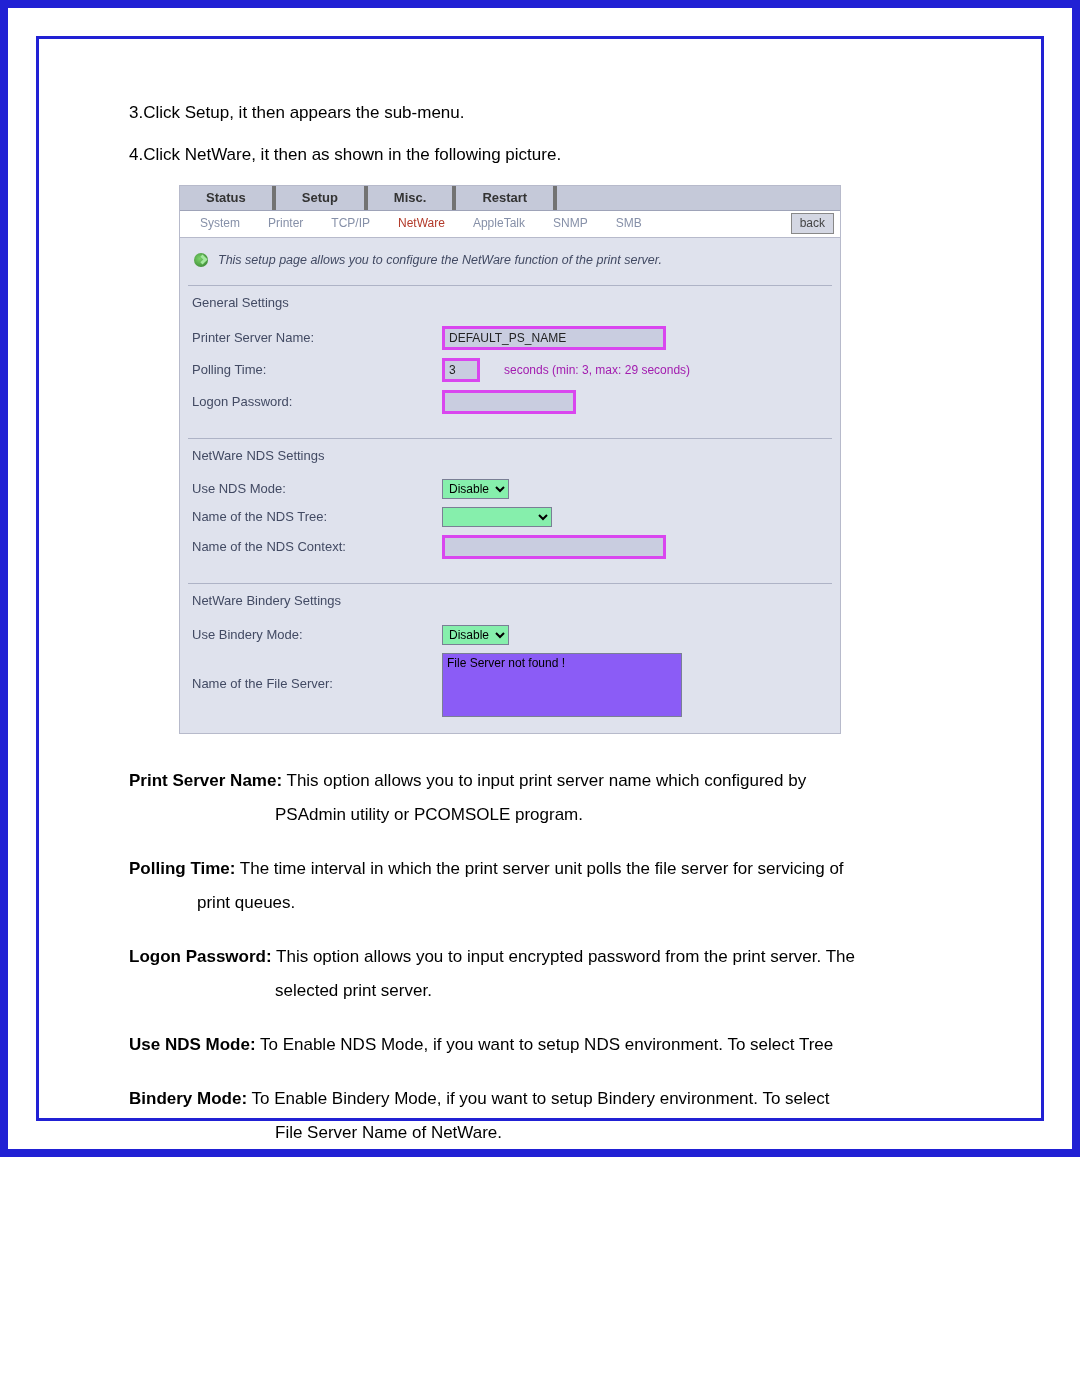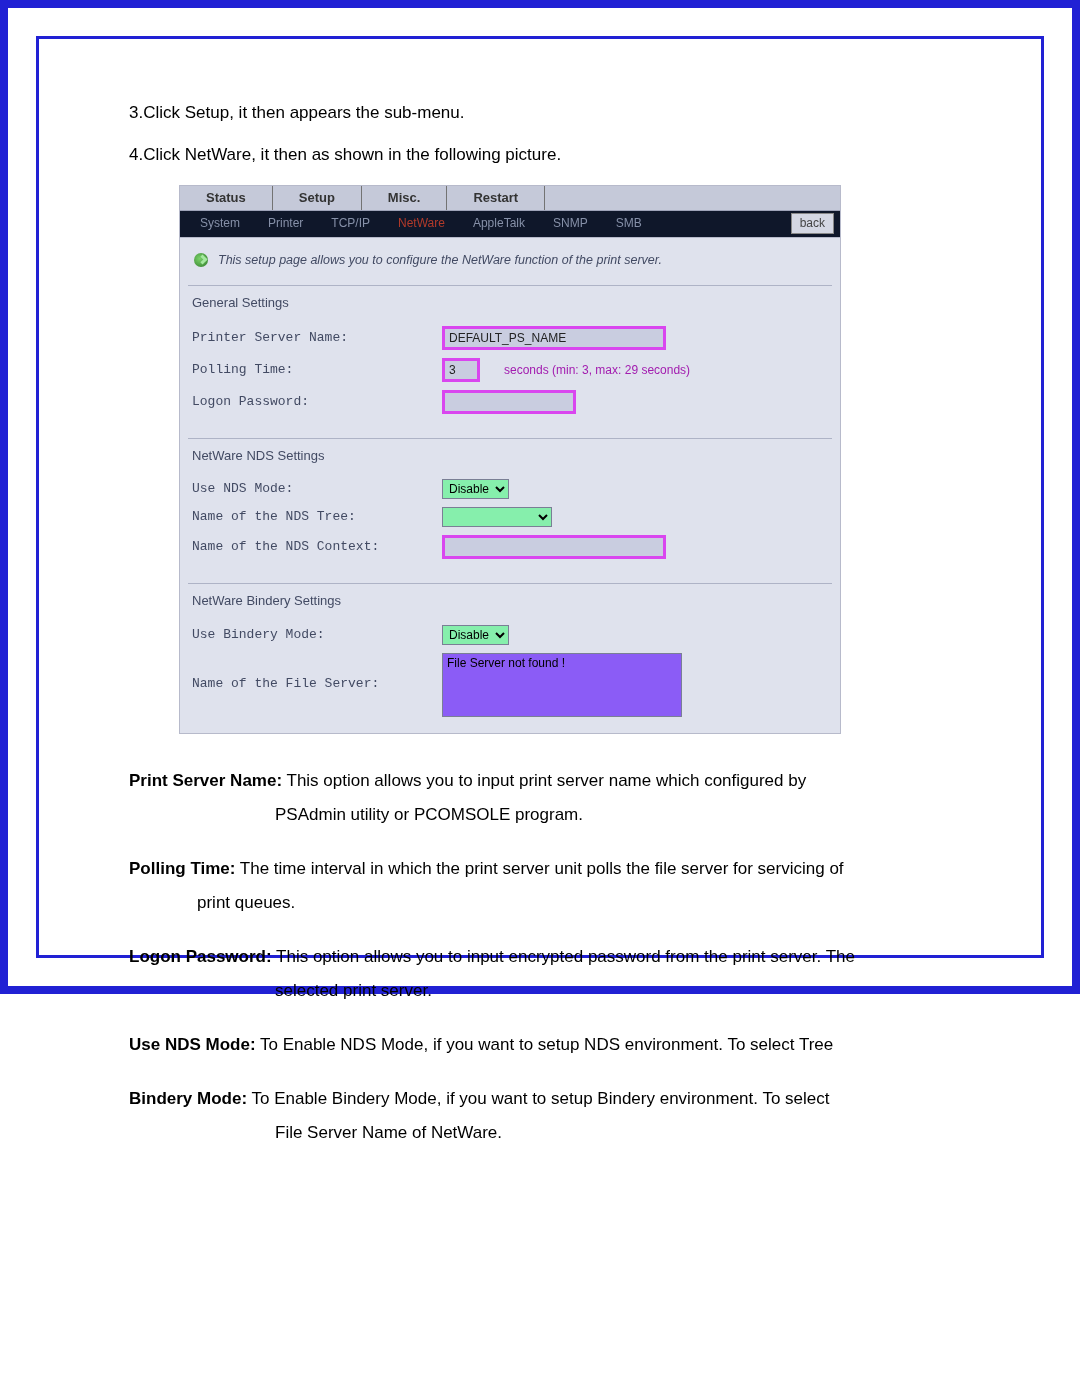--- a/index.html
+++ b/index.html
@@ -10,7 +10,7 @@
   }
   .outer {
     box-sizing:border-box;
-    width:1080px; height:994px;
+    width:1080px; height:1157px;
     border:8px solid #2121d4;
     padding:28px;
   }

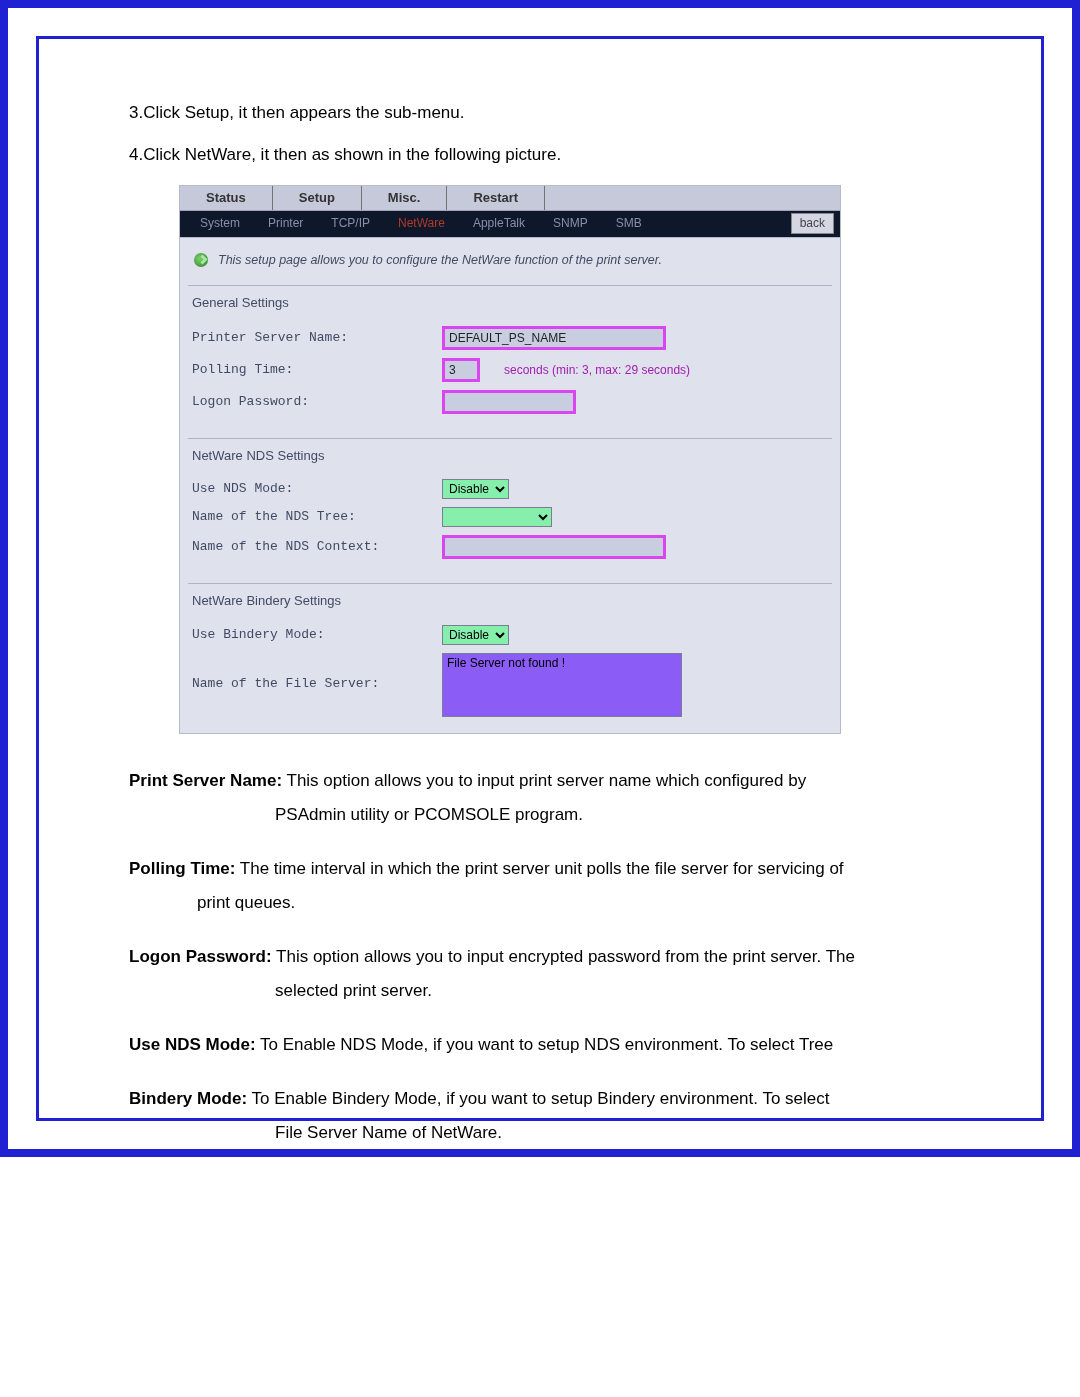--- a/index.html
+++ b/index.html
@@ -41,7 +41,7 @@
   }
   .tab {
     padding:3px 26px 0 26px;
-    border-right:1px solid #737373;
+    border-right:4px solid #737373;
     font-weight:bold;
     color:#333;
     cursor:pointer;

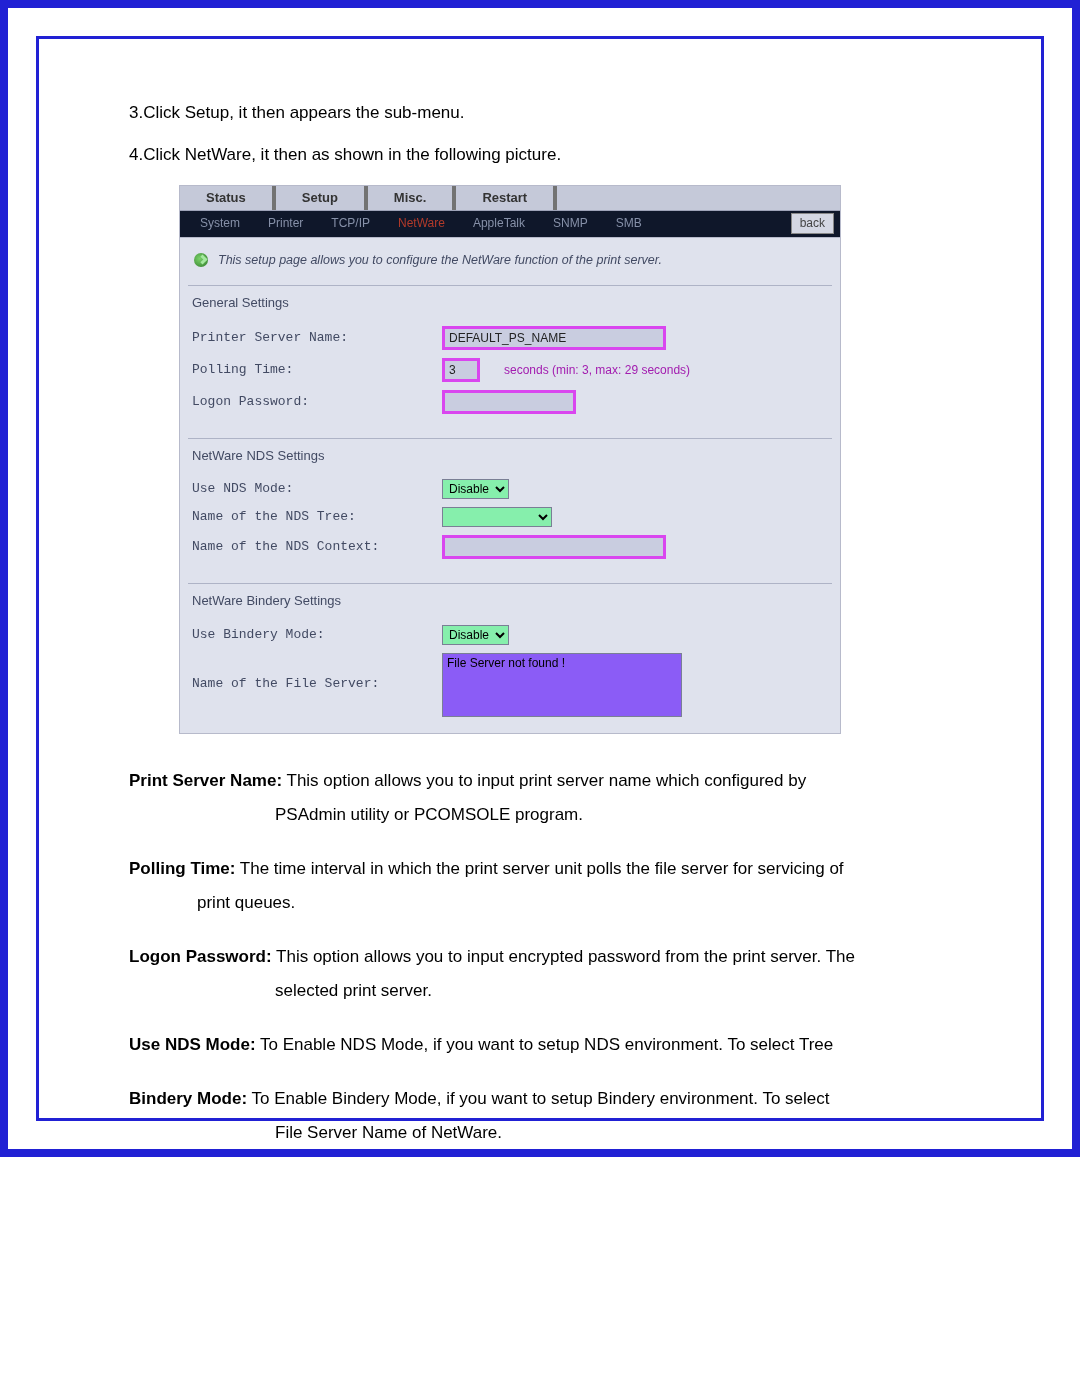--- a/index.html
+++ b/index.html
@@ -51,7 +51,7 @@
     align-items:center;
     height:26px;
     padding:0 6px;
-    background:#0f172a;
+    background:#ffffff;
     border-bottom:1px solid #b7bacb;
     font-size:12px;
     color:#8690a8;

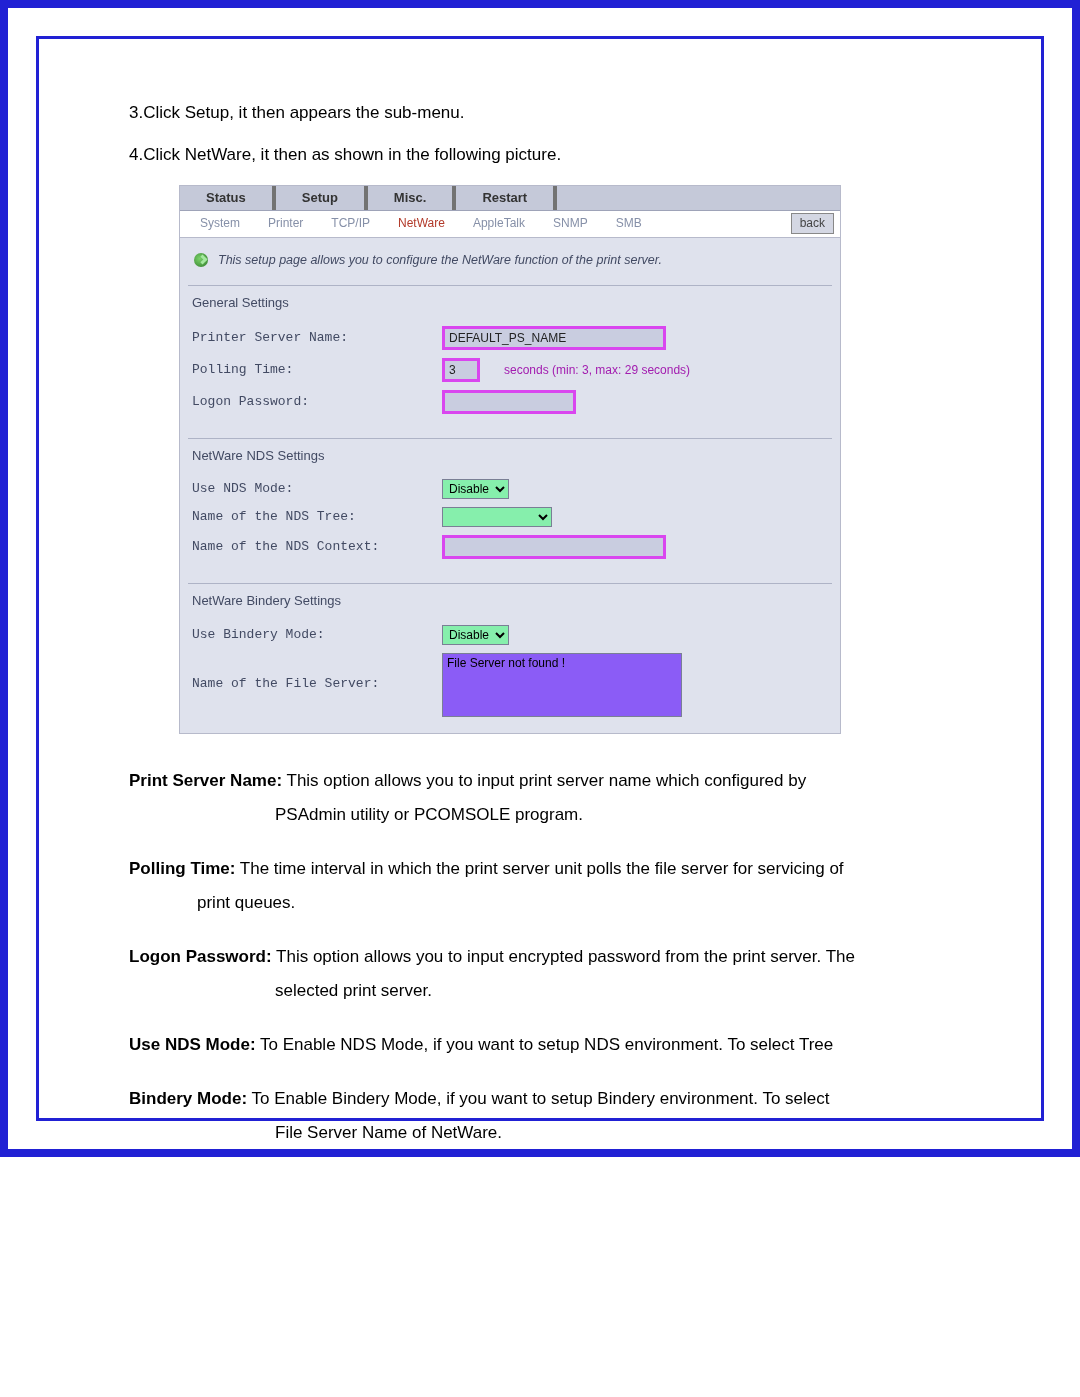--- a/index.html
+++ b/index.html
@@ -93,7 +93,7 @@
     display:flex; align-items:center;
     padding:4px 0;
   }
-  .flabel { width:250px;font-family:Liberation Mono, monospace; }
+  .flabel { width:250px; }
   .tinput {
     border:3px solid #d946ef;
     background:#c9cde0;

